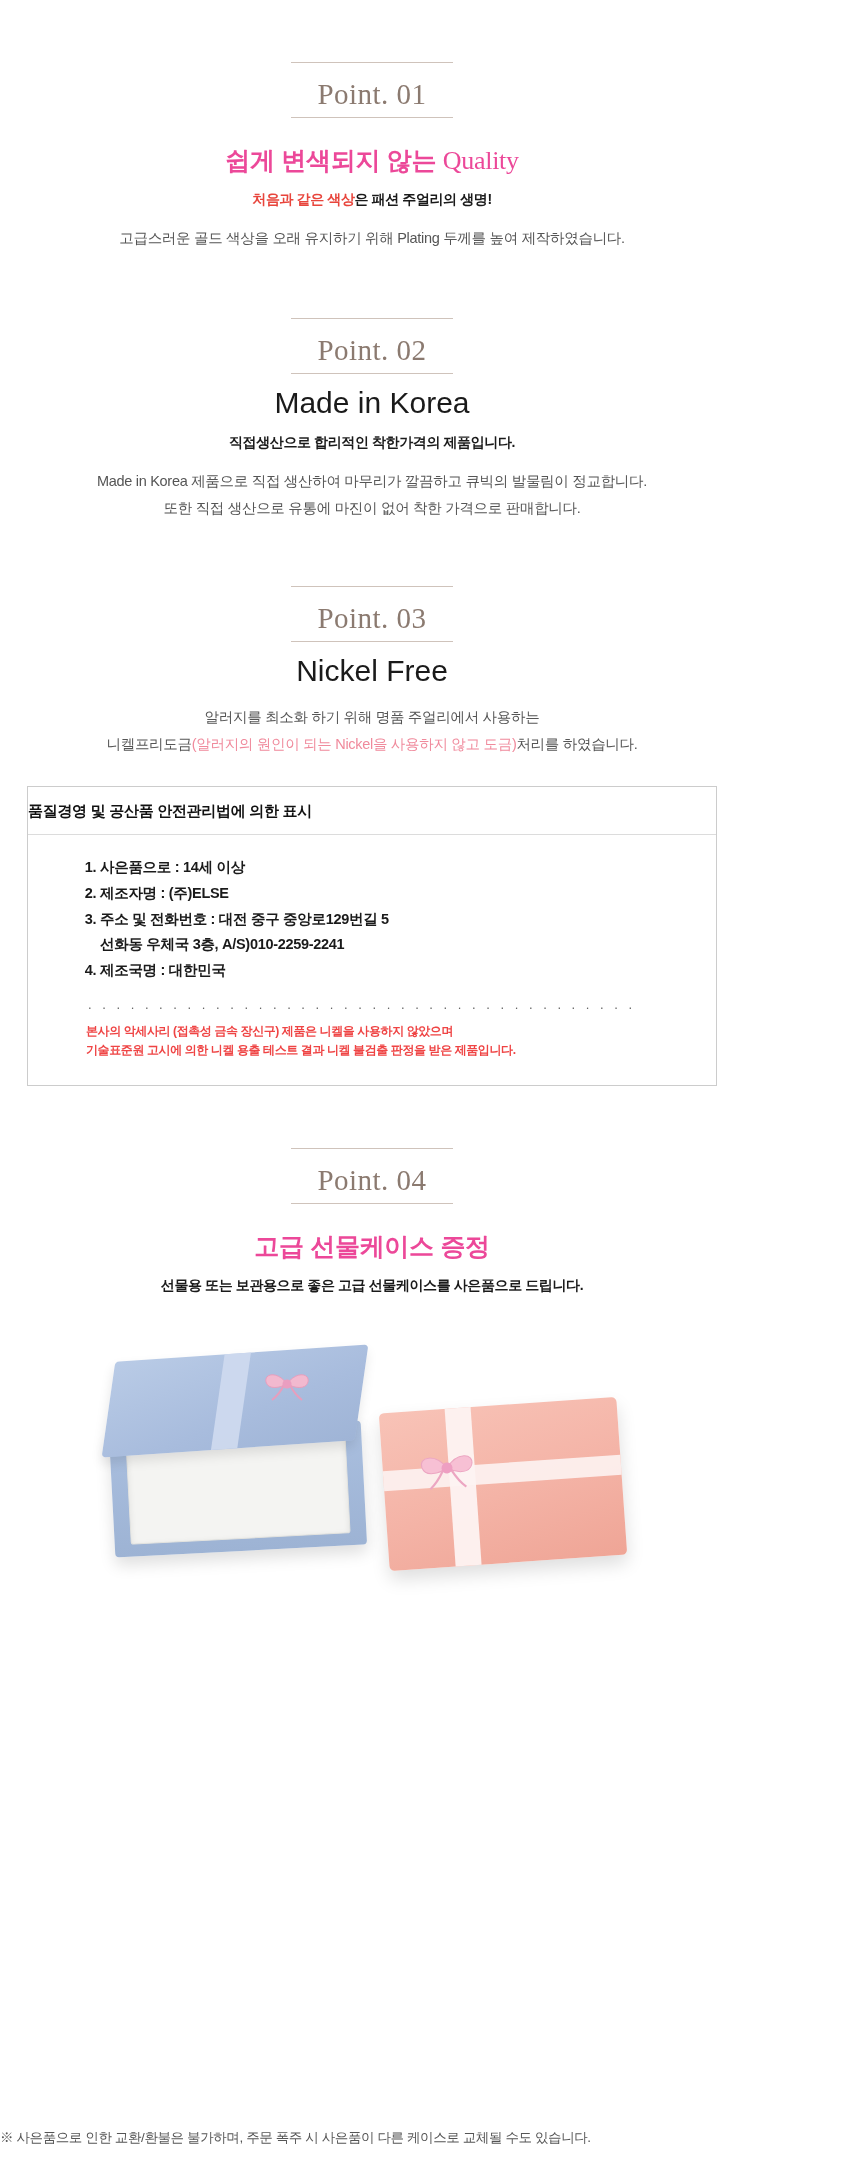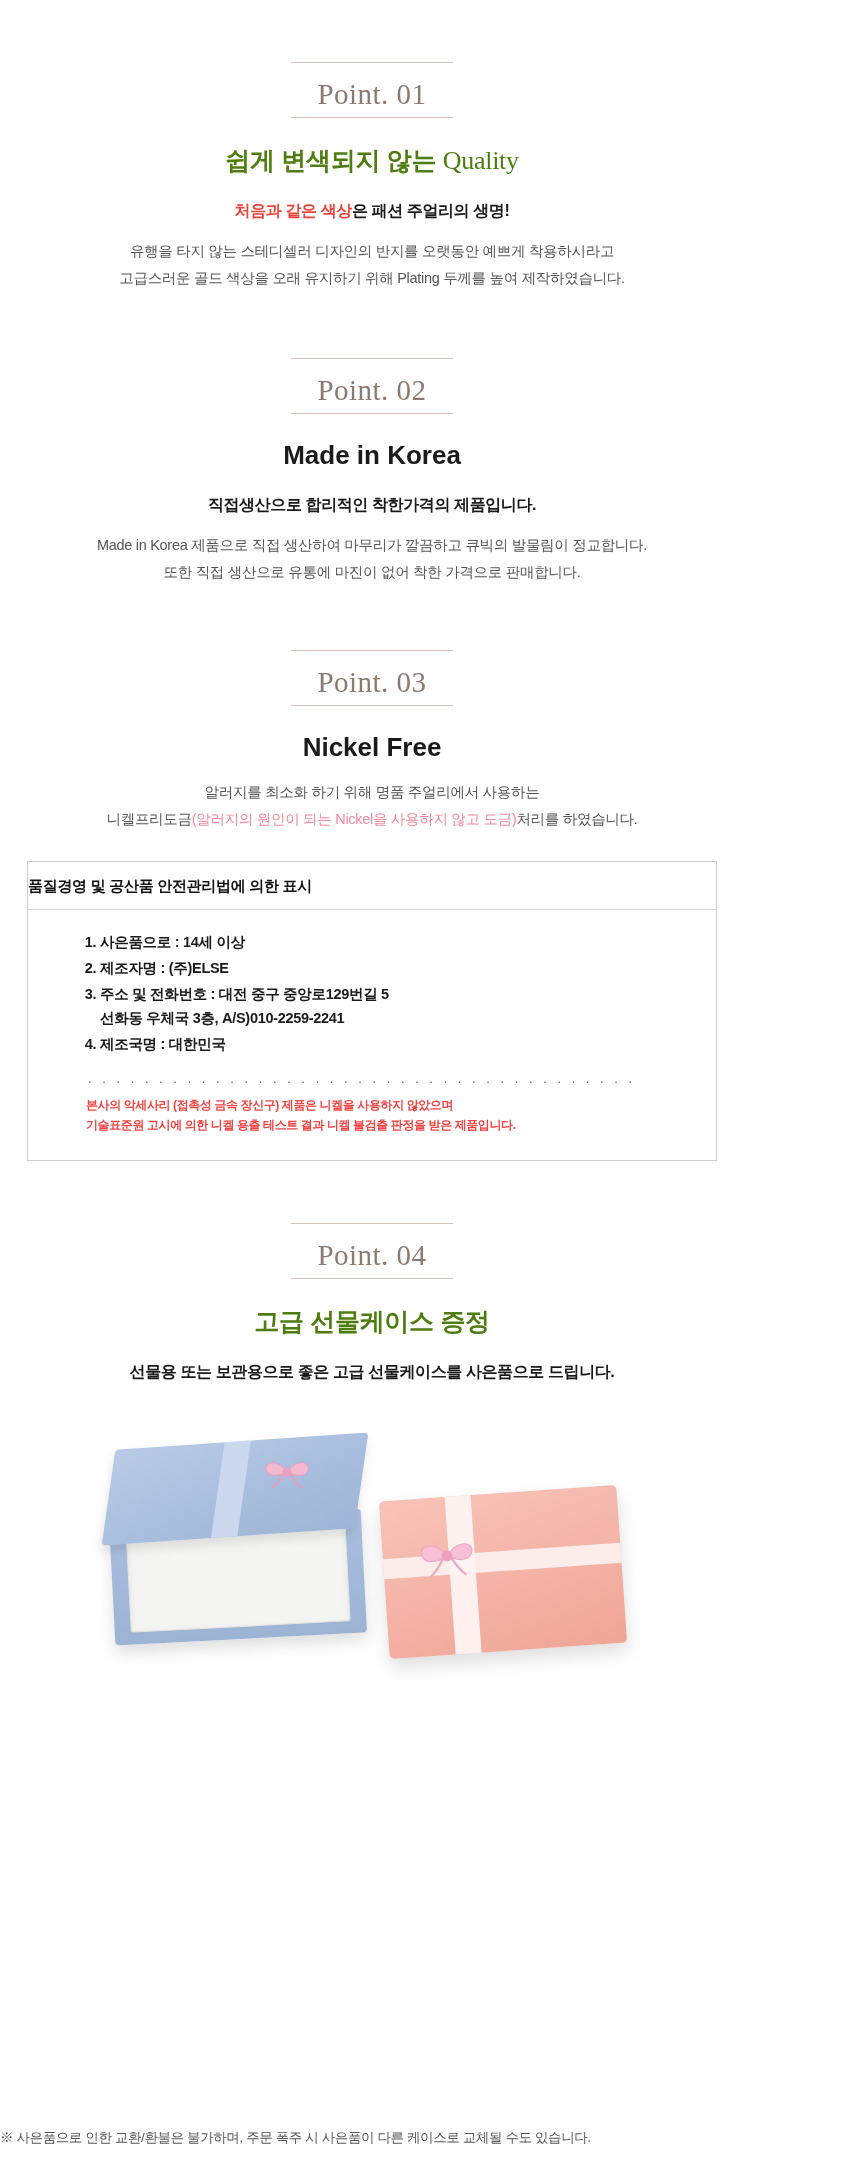--- a/index.html
+++ b/index.html
@@ -52,7 +52,7 @@
   .title-ko {
     font-size: 25px;
     font-weight: bold;
-    color: #4d7c0f;
+    color: #ec4899;
     margin-top: 26px;
     letter-spacing: -0.3px;
   }

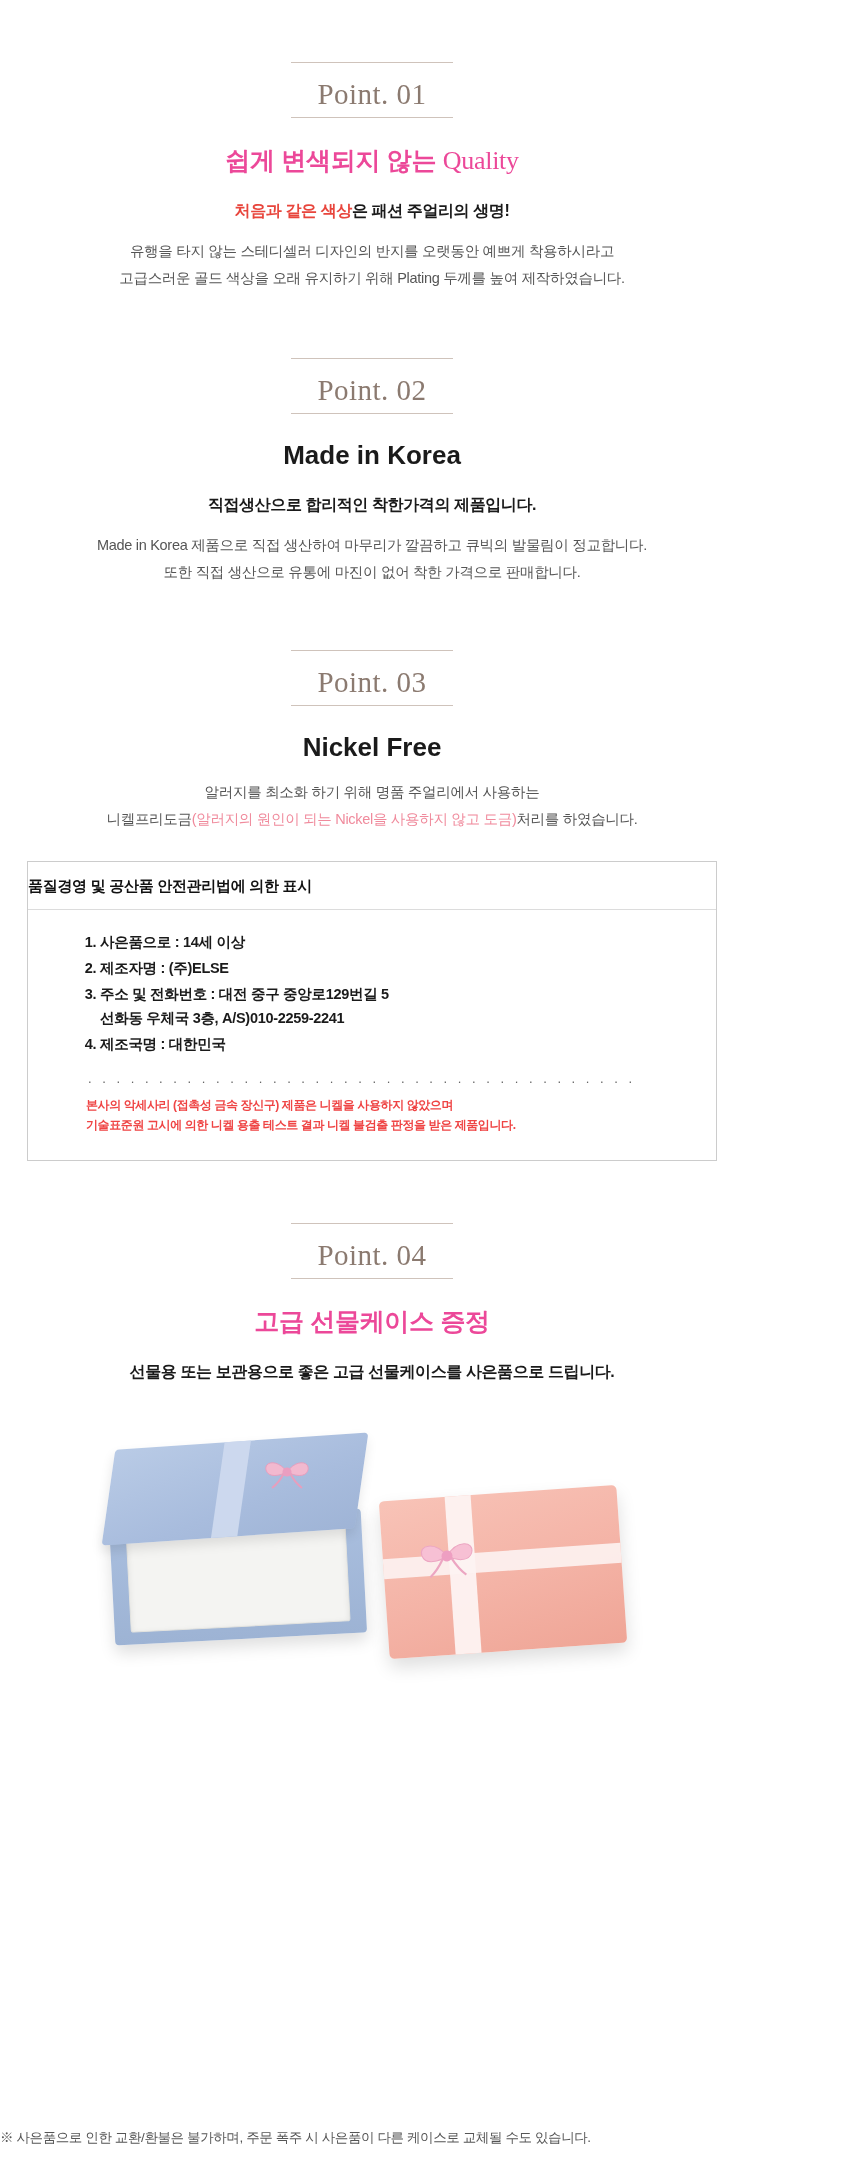--- a/index.html
+++ b/index.html
@@ -69,10 +69,10 @@
     letter-spacing: 0px;
   }
   .subtitle {
-    font-size: 16px;
+    font-size: 14px;
     font-weight: bold;
     color: #1a1a1a;
-    margin-top: 24px;
+    margin-top: 14px;
     letter-spacing: -0.4px;
   }
   .subtitle .accent { color: #e8453c; }

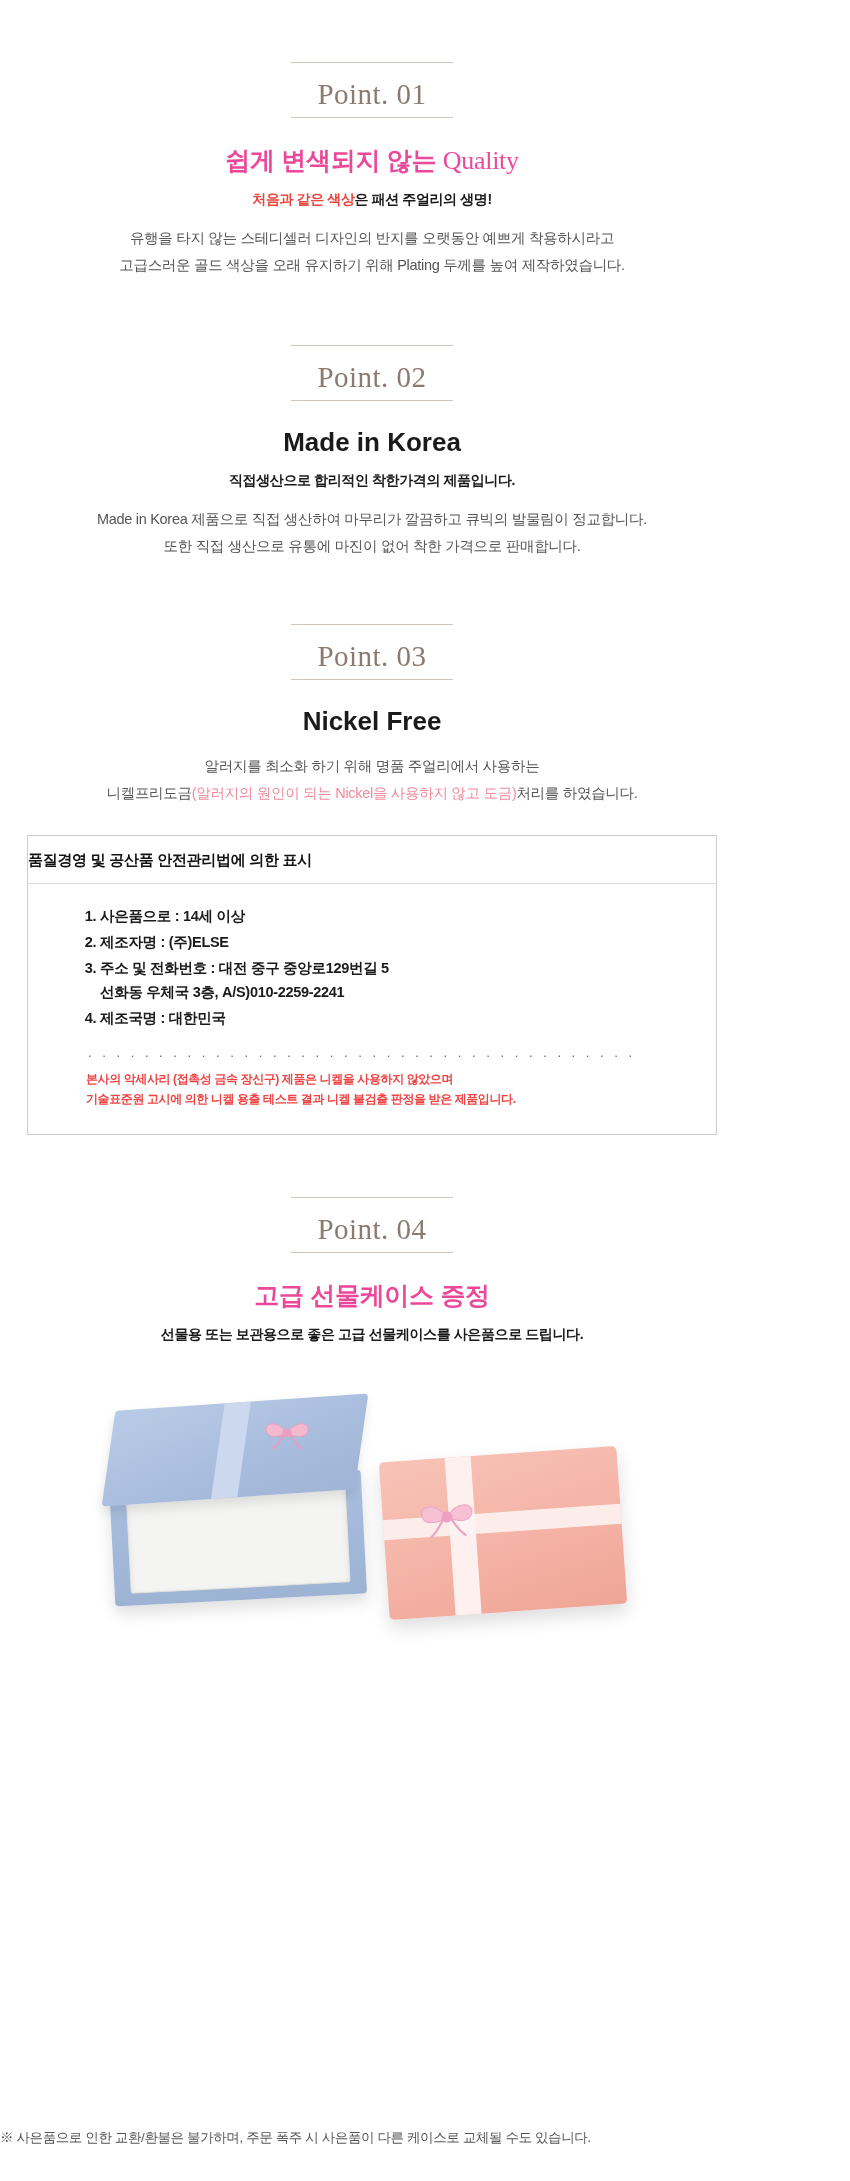--- a/index.html
+++ b/index.html
@@ -247,7 +247,6 @@
       <span class="accent">처음과 같은 색상</span><span>은 패션 주얼리의 생명!</span>
     </div>
     <div class="desc">
-      <div>유행을 타지 않는 스테디셀러 디자인의 반지를 오랫동안 예쁘게 착용하시라고</div>
       <div>고급스러운 골드 색상을 오래 유지하기 위해 Plating 두께를 높여 제작하였습니다.</div>
     </div>
   </section>

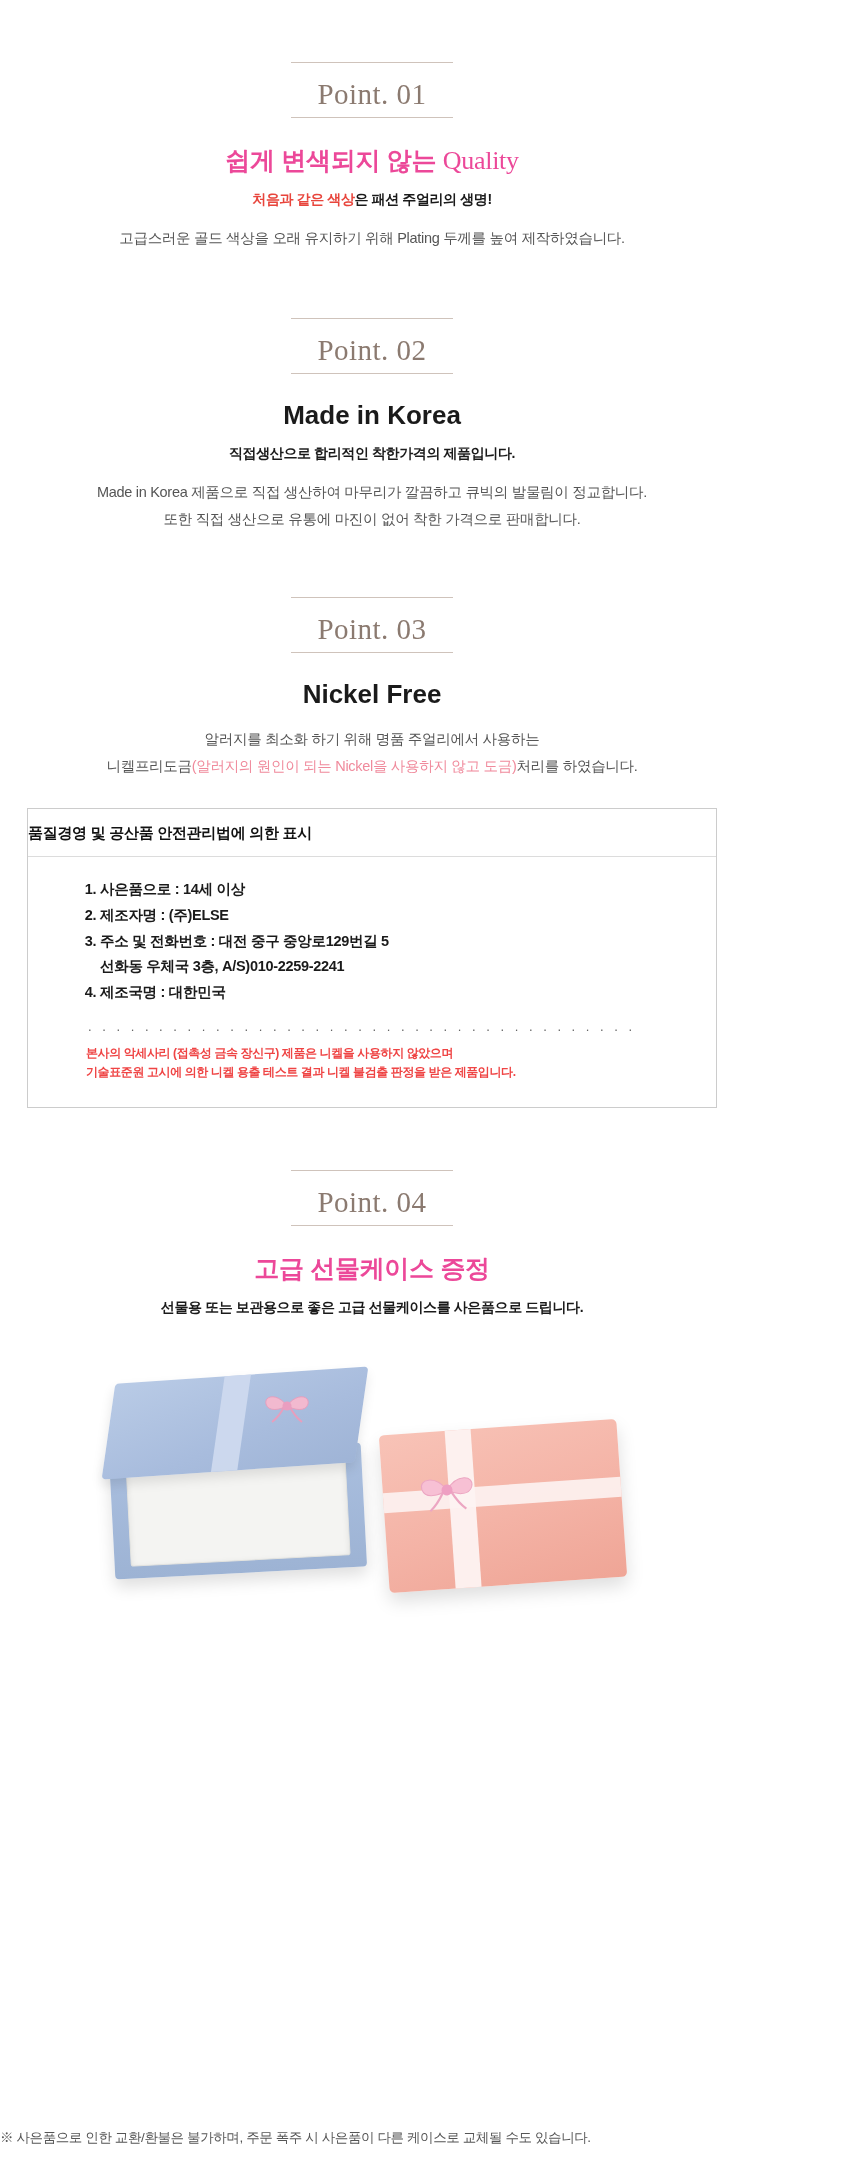--- a/index.html
+++ b/index.html
@@ -62,10 +62,10 @@
     font-size: 26px;
   }
   .title-en {
-    font-size: 26px;
-    font-weight: bold;
+    font-size: 30px;
+    font-weight: normal;
     color: #1a1a1a;
-    margin-top: 26px;
+    margin-top: 12px;
     letter-spacing: 0px;
   }
   .subtitle {

